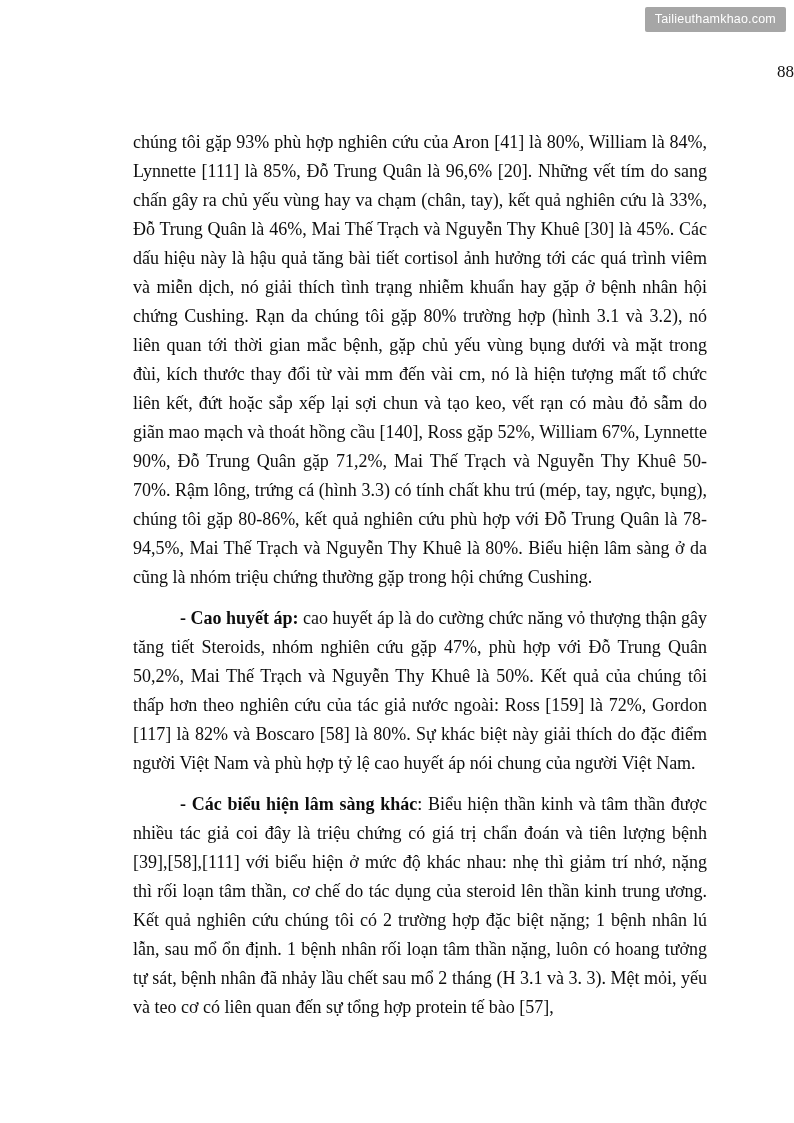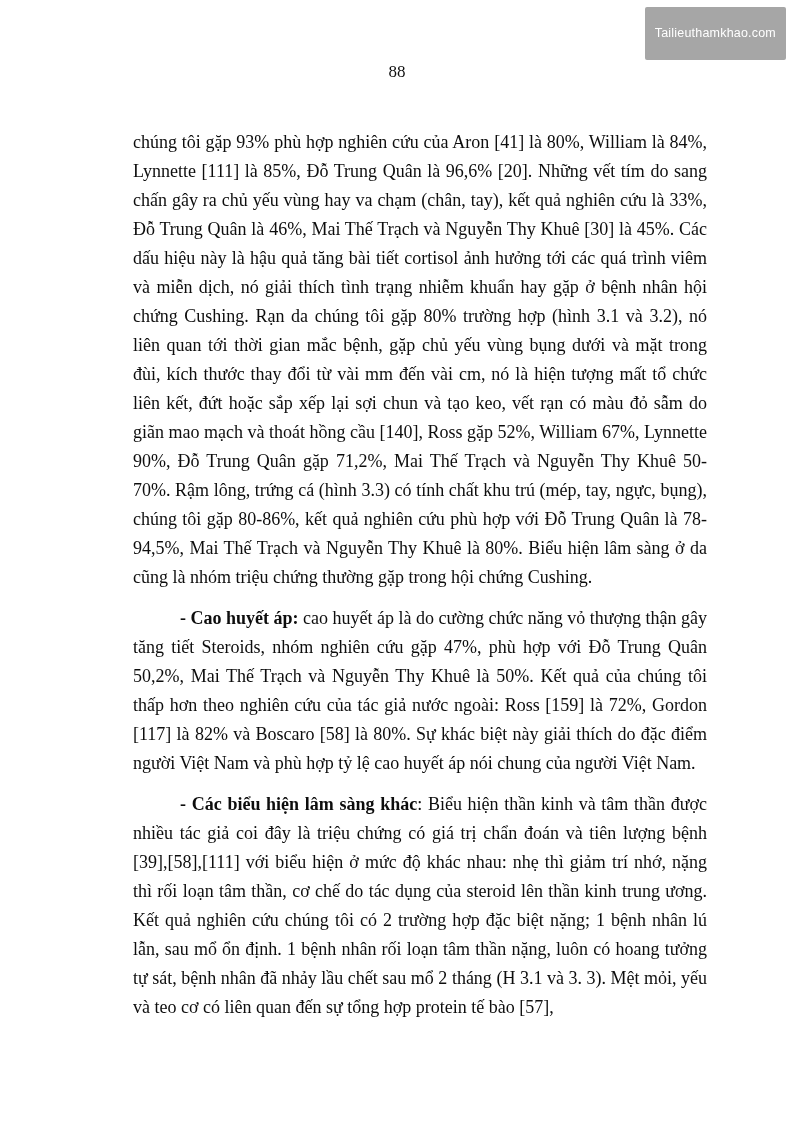--- a/index.html
+++ b/index.html
@@ -22,7 +22,7 @@
     font-family: "Liberation Sans", "DejaVu Sans", sans-serif;
     font-size: 12.5px;
     line-height: 1;
-    padding: 20px 10px;
+    padding: 6px 10px;
     border-radius: 2px;
     letter-spacing: 0.2px;
   }

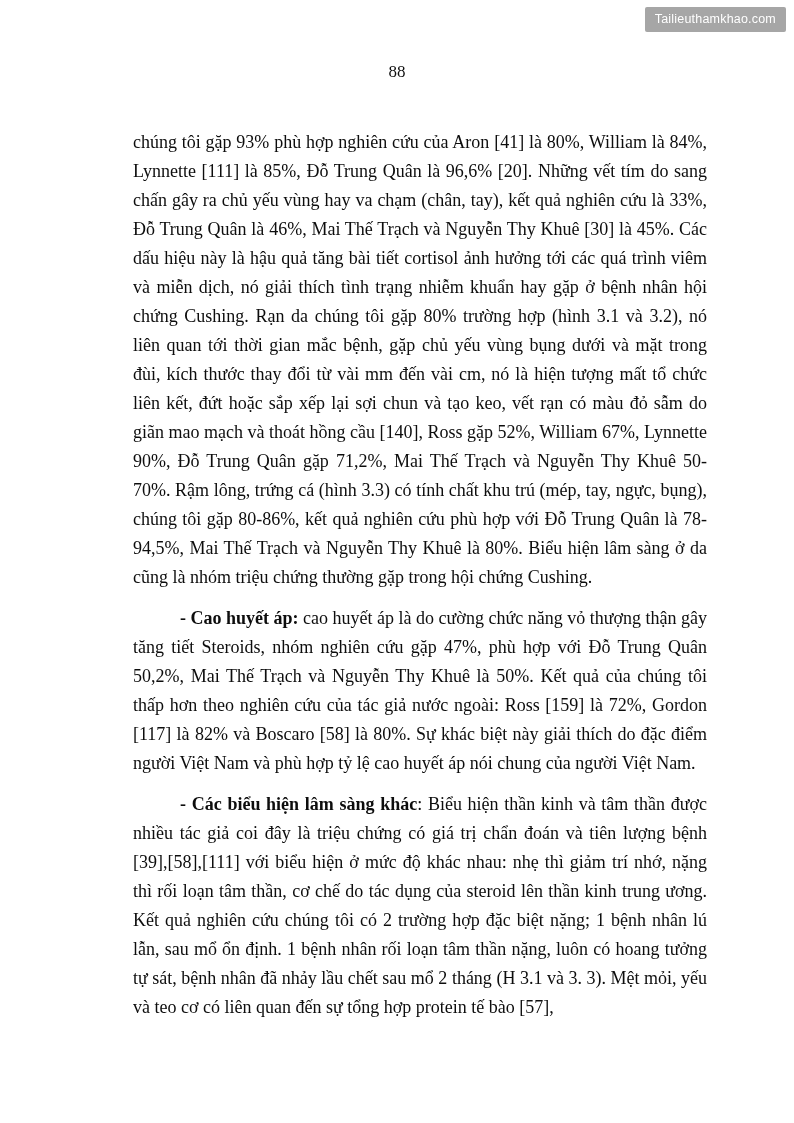--- a/index.html
+++ b/index.html
@@ -31,7 +31,7 @@
     top: 62px;
     left: 0;
     width: 100%;
-    text-align: center;
+    text-align: right;
     font-size: 17px;
     color: #111111;
   }

